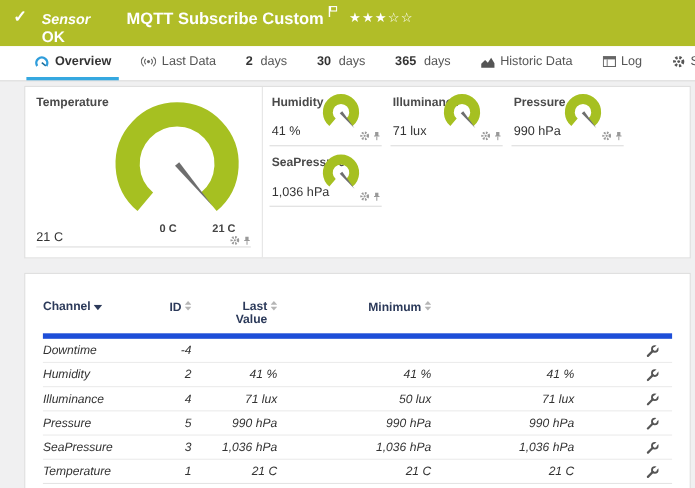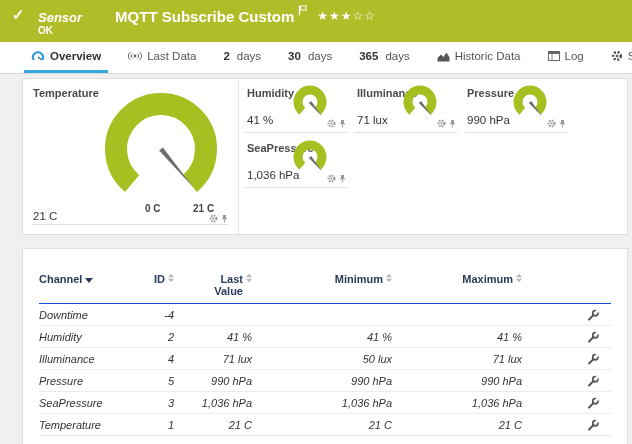--- a/index.html
+++ b/index.html
@@ -19,7 +19,7 @@
   .titleline .title { font-size:15px; font-weight:bold;margin-left:27px; }
   .flagicon { margin-left:4px; vertical-align:6px; }
   .stars { font-size:12px; letter-spacing:1px; margin-left:10px; vertical-align:2px; }
-  .statusline { position:absolute; left:38px; top:25px; font-size:10px; font-weight:bold; }
+  .statusline { position:absolute; left:38px; top:25px; font-size:14px; font-weight:bold; }
   
   .tabbar {
     position:absolute; left:0; top:42px; width:632px; height:32px;

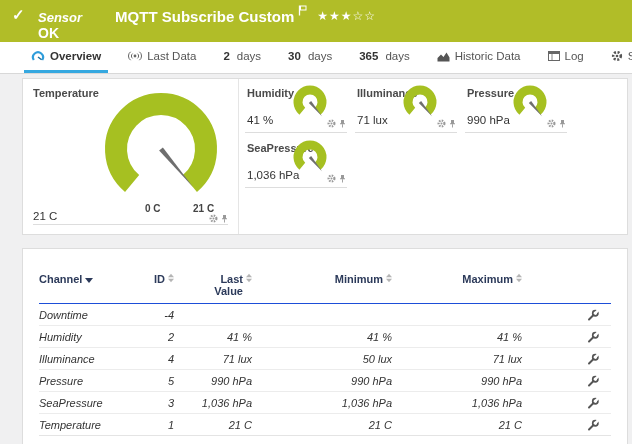--- a/index.html
+++ b/index.html
@@ -62,7 +62,7 @@
     background:#fff; border:1px solid #ddd; padding:24px 16px 0 16px;
   }
   .cols { display:grid; grid-template-columns:100px 35px 78px 140px 130px 1fr; }
-  .thead { font-size:11px; font-weight:bold; color:#2c3a5a; padding-bottom:6px; border-bottom:1px solid #1d4ed8; }
+  .thead { font-size:11px; font-weight:bold; color:#2c3a5a; padding-bottom:6px; border-bottom:5px solid #1d4ed8; }
   .thead .cell, .trow .cell { text-align:right; }
   .thead .cell.first, .trow .cell.first { text-align:left; }
   .lastval-span { display:inline-block; max-width:40px; text-align:right; vertical-align:top; }

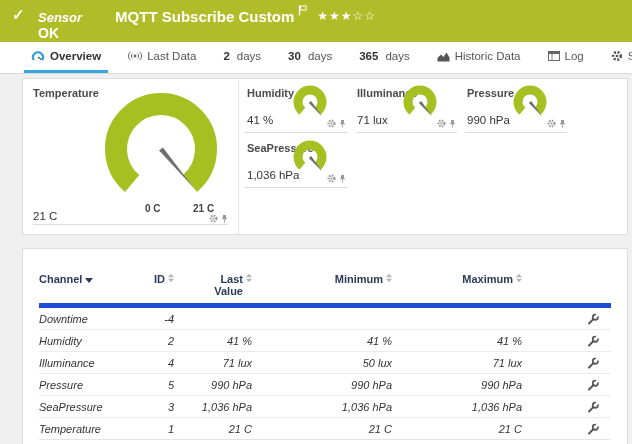--- a/index.html
+++ b/index.html
@@ -267,12 +267,6 @@
           <polygon points="0,6 3.5,10 7,6" fill="#b5b5b5"></polygon>
         </svg>
     </div>
-    <div class="cell">
-      <span>Maximum</span><svg class="sorticon" width="6" height="10" viewBox="0 0 7 10">
-          <polygon points="0,4 3.5,0 7,4" fill="#b5b5b5"></polygon>
-          <polygon points="0,6 3.5,10 7,6" fill="#b5b5b5"></polygon>
-        </svg>
-    </div>
     <div class="cell"></div>
   </div>
 

